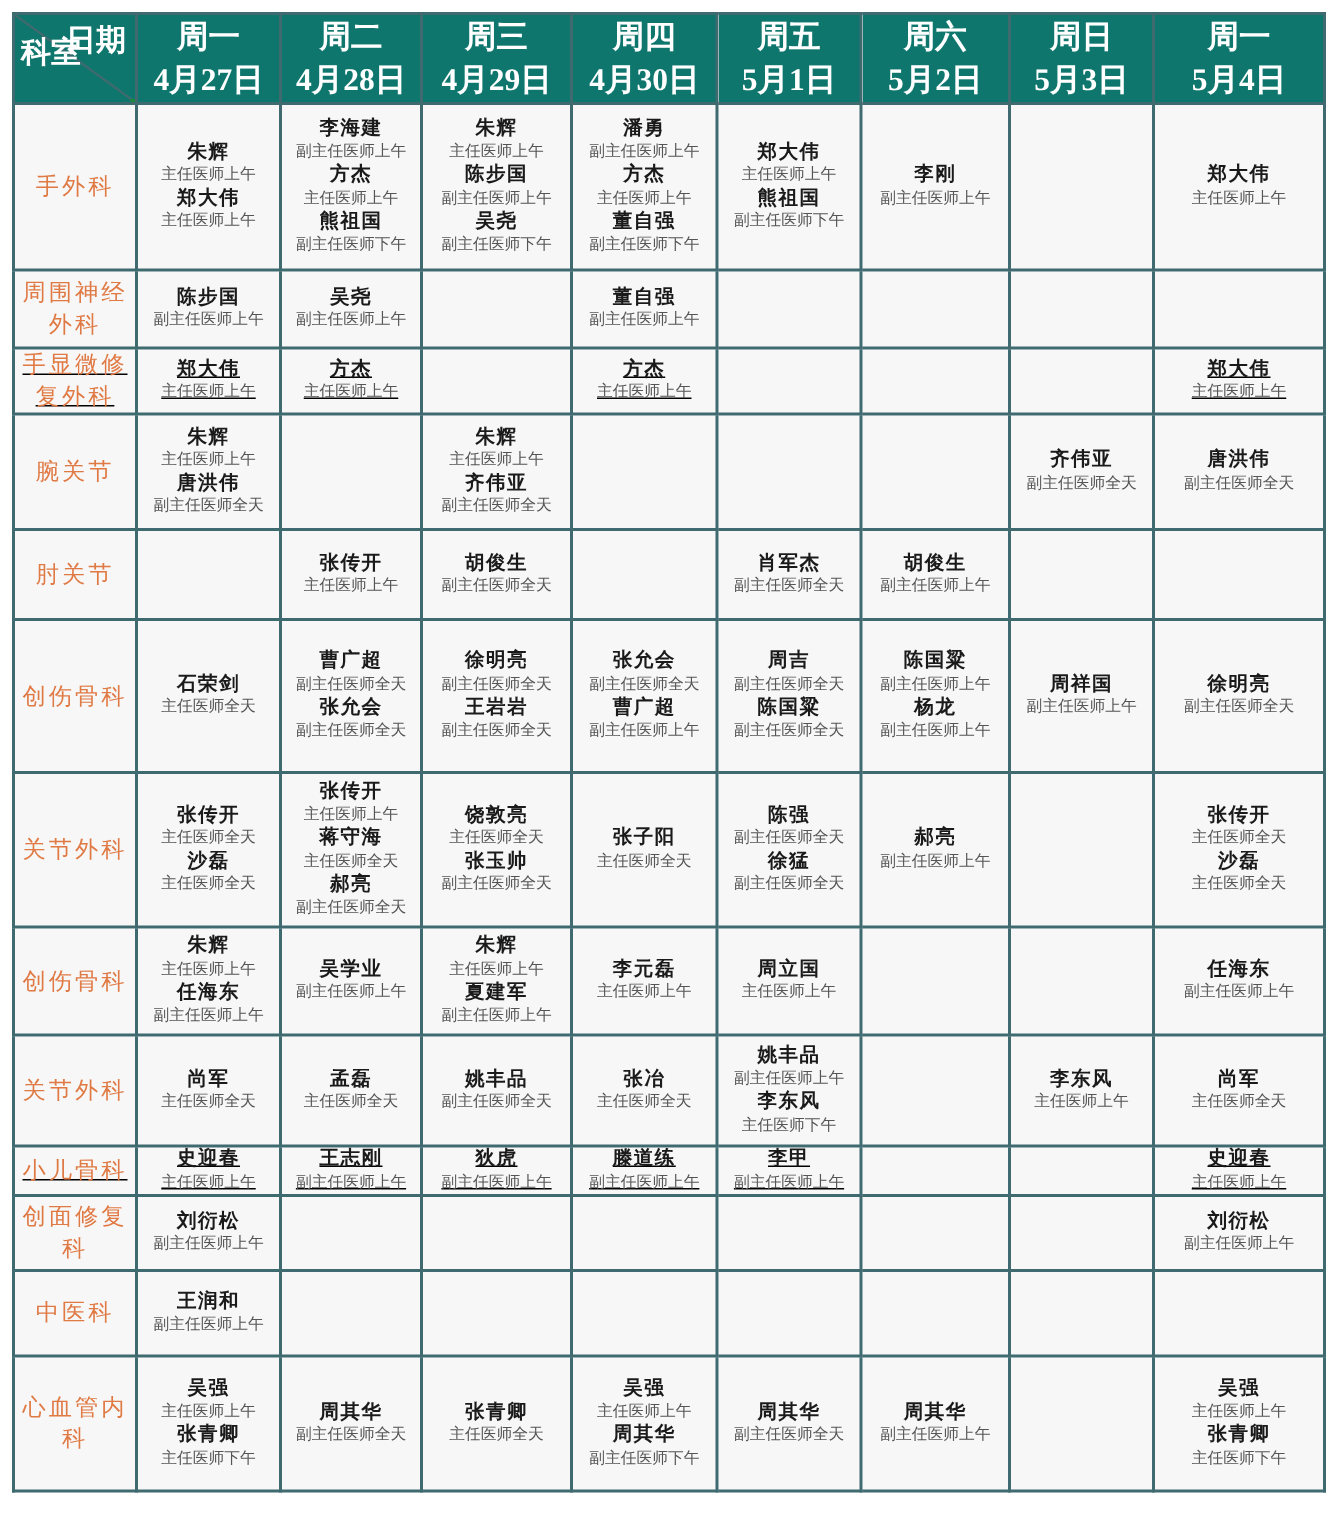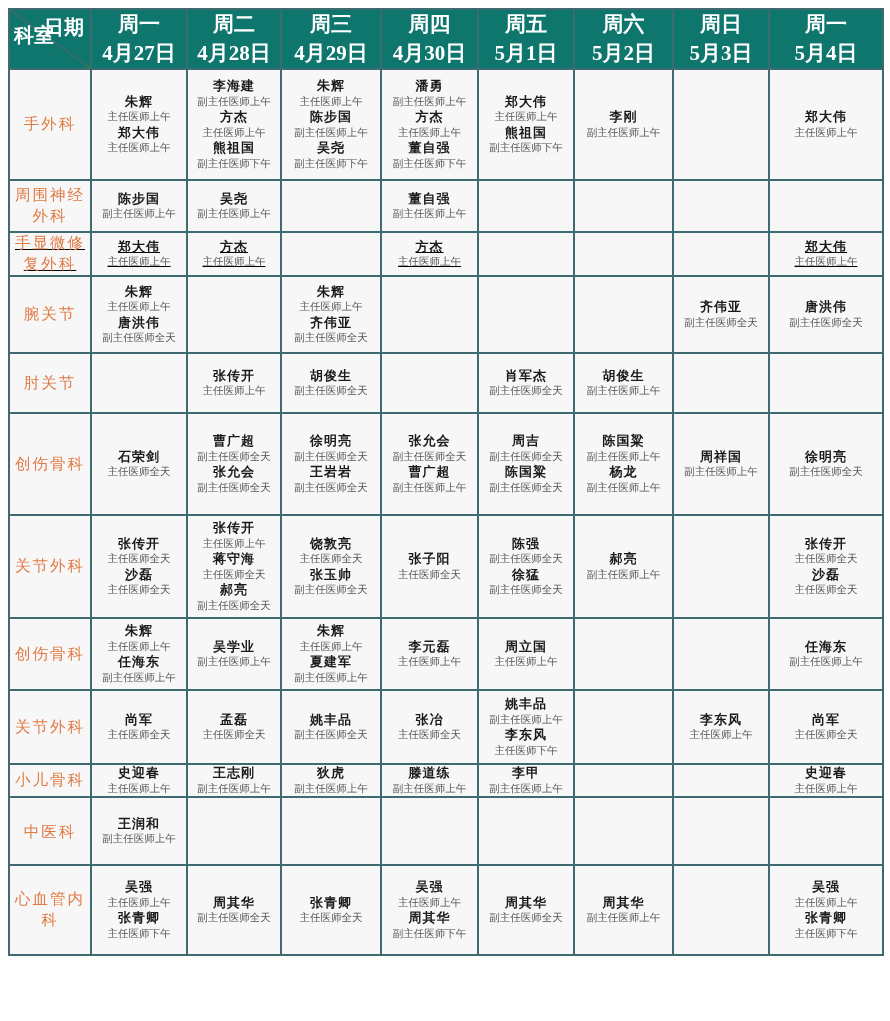--- a/index.html
+++ b/index.html
@@ -549,7 +549,7 @@
           </div>
         </td>
       </tr>
-      <tr style="height: 27px;">
+      <tr style="height: 27px; text-decoration: underline;">
         <td class="dept">小儿骨科</td>
         <td>
           <div class="entry">

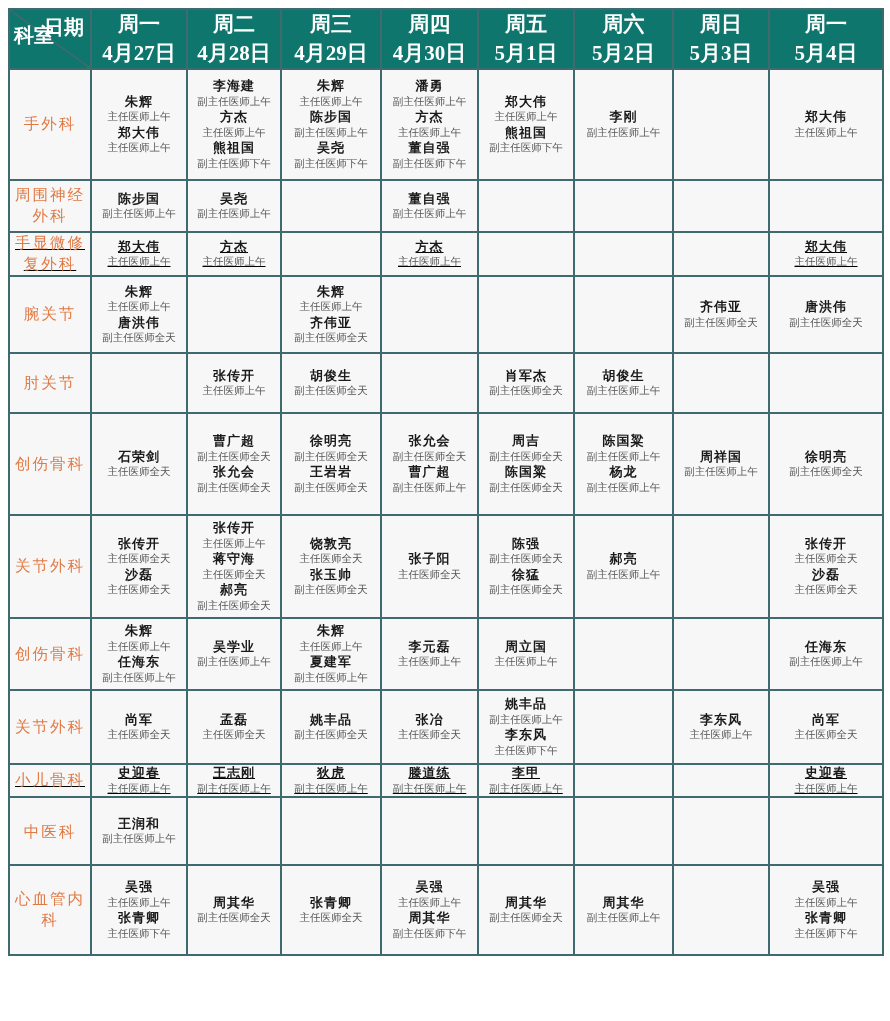--- a/index.html
+++ b/index.html
@@ -590,6 +590,27 @@
           </div>
         </td>
       </tr>
+      <tr style="height: 50px;">
+        <td class="dept">创面修复科</td>
+        <td>
+          <div class="entry">
+            <span class="name">刘衍松</span>
+            <span class="title">副主任医师上午</span>
+          </div>
+        </td>
+        <td></td>
+        <td></td>
+        <td></td>
+        <td></td>
+        <td></td>
+        <td></td>
+        <td>
+          <div class="entry">
+            <span class="name">刘衍松</span>
+            <span class="title">副主任医师上午</span>
+          </div>
+        </td>
+      </tr>
       <tr style="height: 68px; font-family: Liberation Serif, serif;">
         <td class="dept">中医科</td>
         <td>

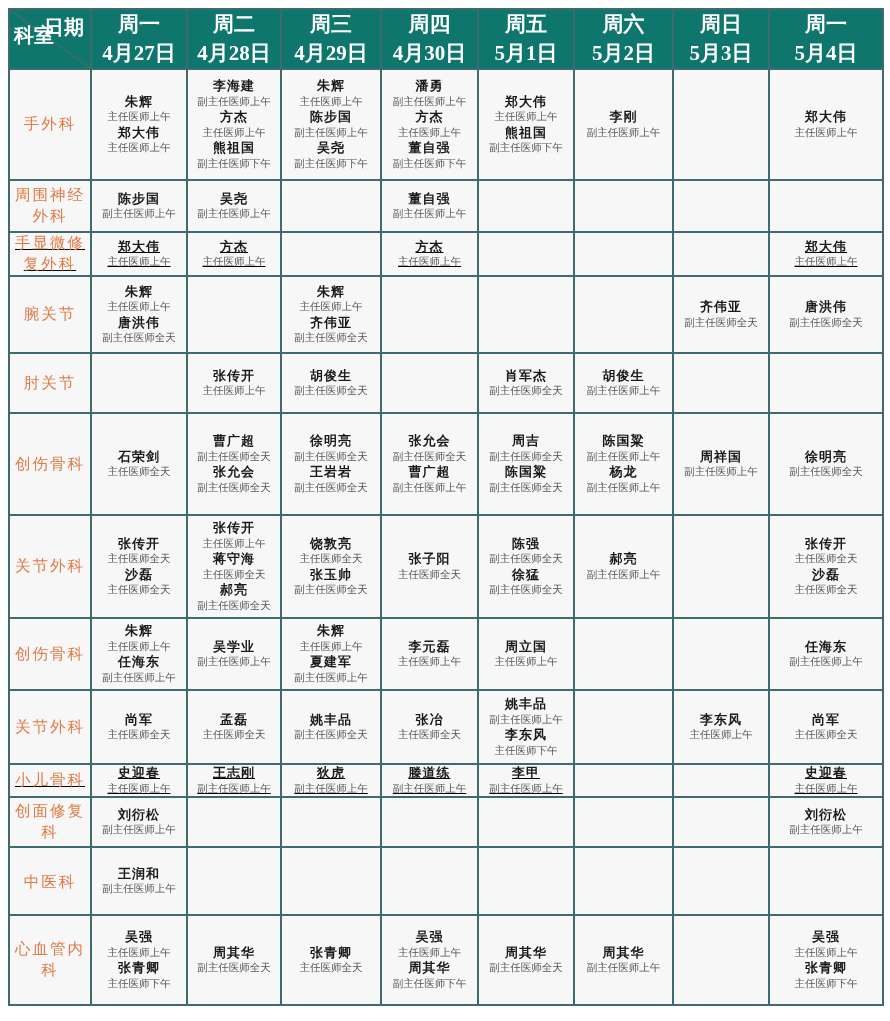--- a/index.html
+++ b/index.html
@@ -611,7 +611,7 @@
           </div>
         </td>
       </tr>
-      <tr style="height: 68px; font-family: Liberation Serif, serif;">
+      <tr style="height: 57px;">
         <td class="dept">中医科</td>
         <td>
           <div class="entry">

